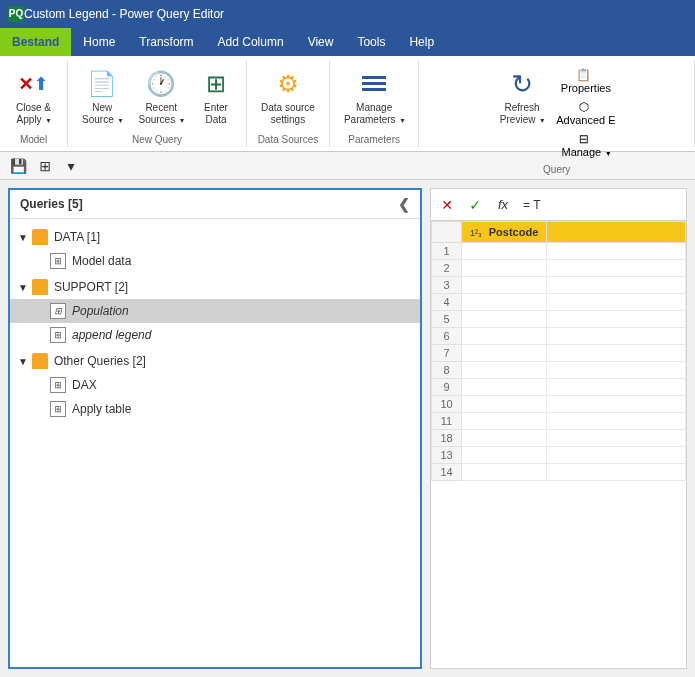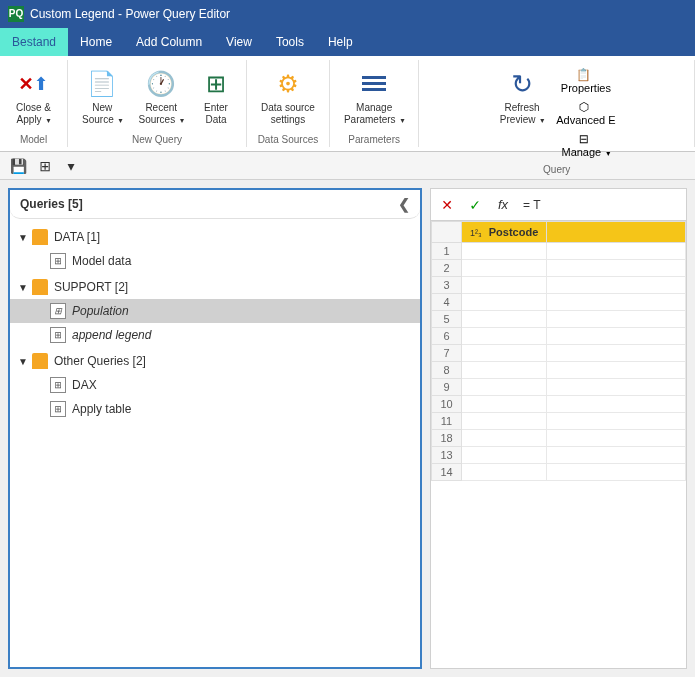--- a/index.html
+++ b/index.html
@@ -16,7 +16,7 @@
       font-size: 12px;
     }
     .title-bar-icon {
-      width: 16px; height: 16px; margin-right: 6px;
+      width: 16px; height: 16px; 
       background: #15803d;
       display: inline-block;
       font-size: 10px;

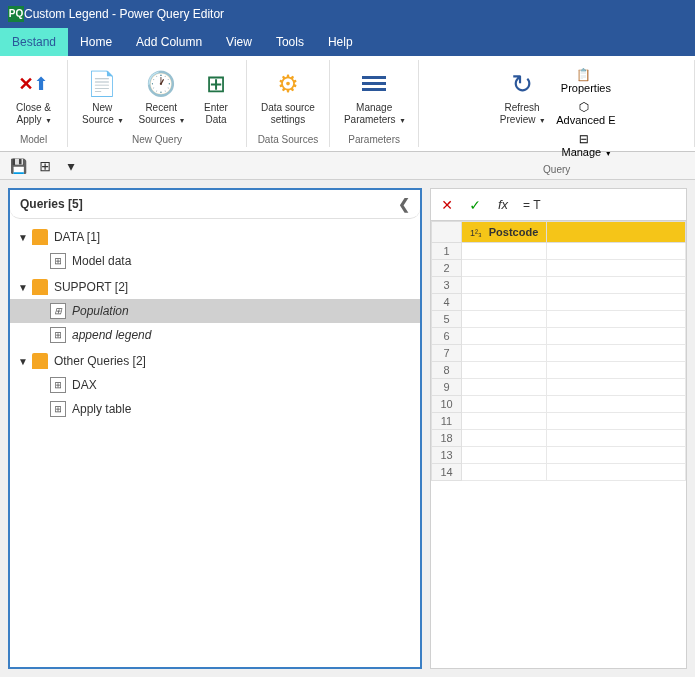--- a/index.html
+++ b/index.html
@@ -42,9 +42,9 @@
       cursor: pointer;
     }
     .menu-item.active {
-      background: #5eead4;
+      background: #84cc16;
       color: #2b579a;
-      font-weight: normal;
+      font-weight: bold;
     }
 
     

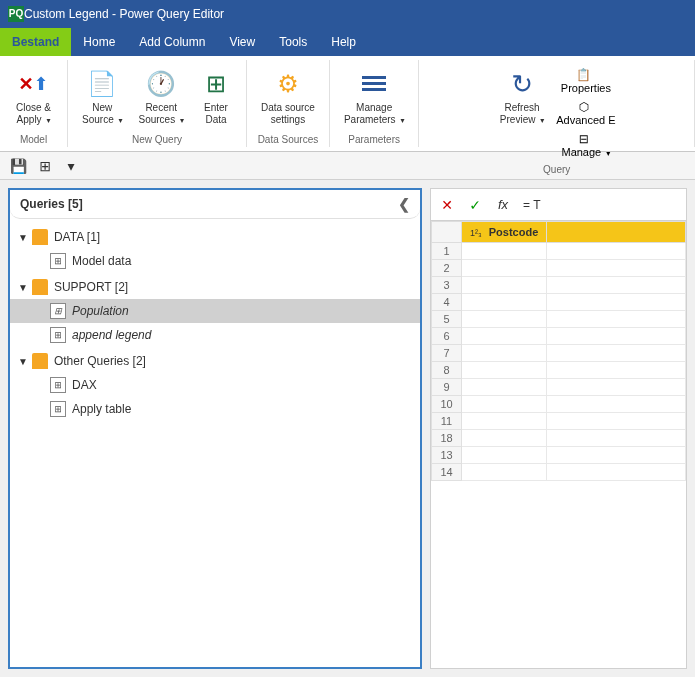--- a/index.html
+++ b/index.html
@@ -302,6 +302,7 @@
 <div class="menu-bar">
   <div class="menu-item active">Bestand</div>
   <div class="menu-item">Home</div>
+  <div class="menu-item">Transform</div>
   <div class="menu-item">Add Column</div>
   <div class="menu-item">View</div>
   <div class="menu-item">Tools</div>

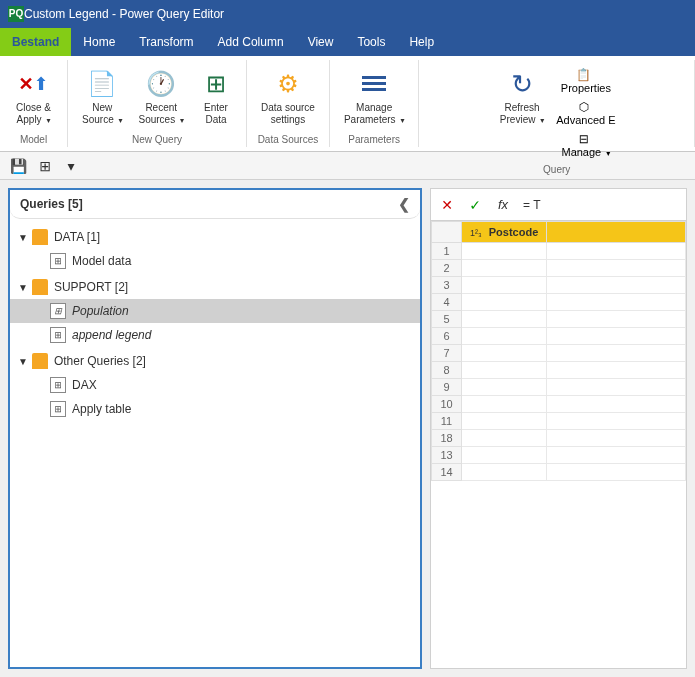--- a/index.html
+++ b/index.html
@@ -161,7 +161,6 @@
       font-weight: bold;
       color: #333;
       border-bottom: 1px solid #e0e0e0;
-      border-radius: 10px;
     }
     .queries-collapse {
       cursor: pointer;

